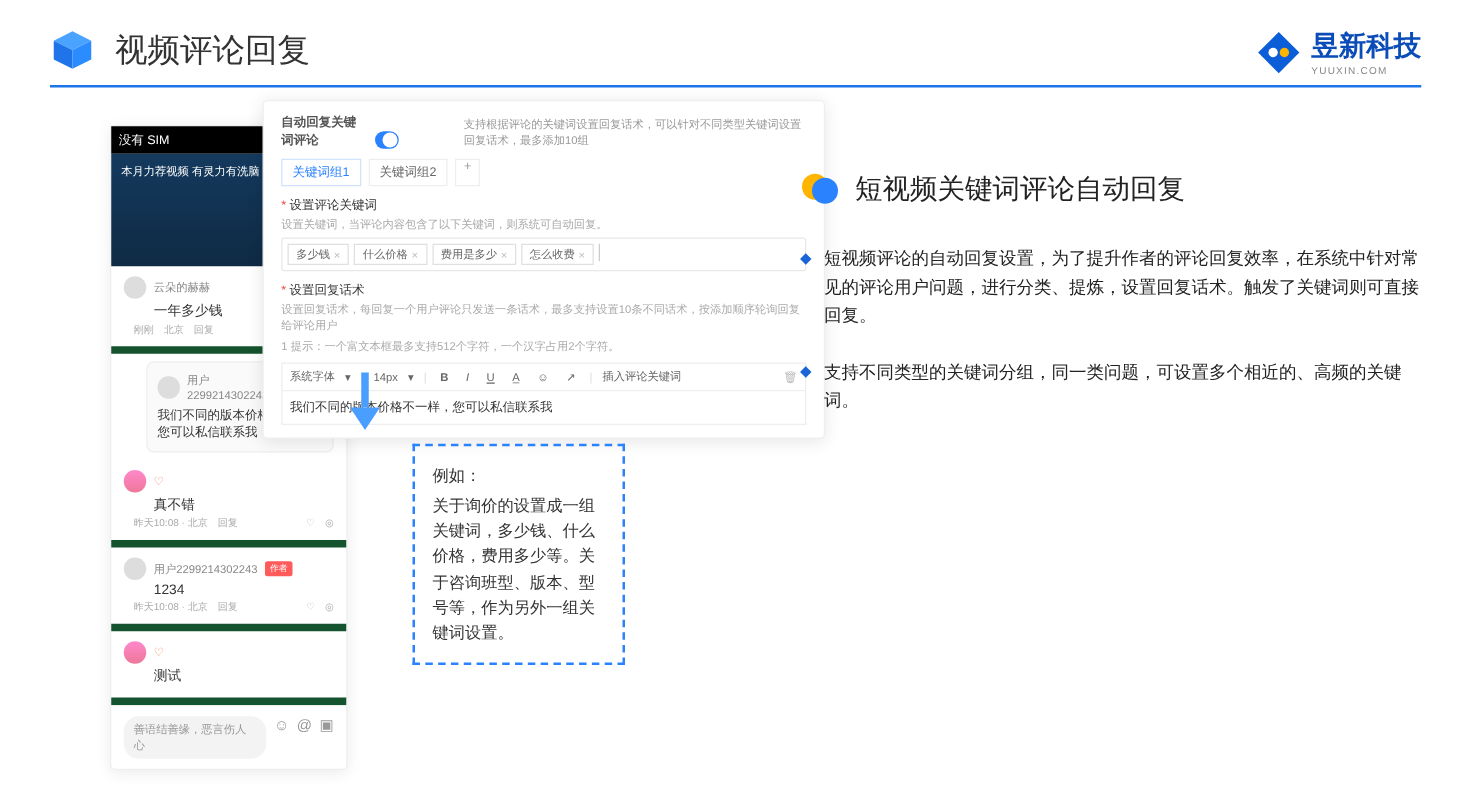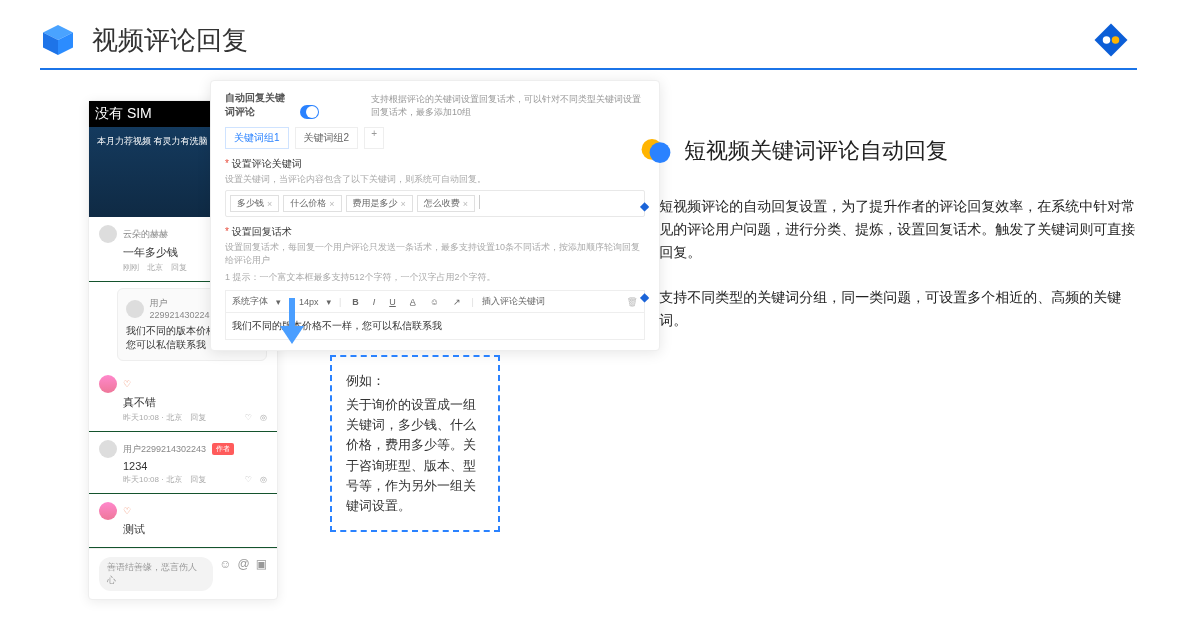--- a/index.html
+++ b/index.html
@@ -92,6 +92,10 @@
     <circle cx="18" cy="24" r="5" fill="#fff"></circle>
       <circle cx="30" cy="24" r="5" fill="#ffb400"></circle>
   </svg>
+  <div>
+    <div class="logo-text">昱新科技</div>
+    <div class="logo-sub">YUUXIN.COM</div>
+  </div>
 </div>
 <div class="divider"></div>
 

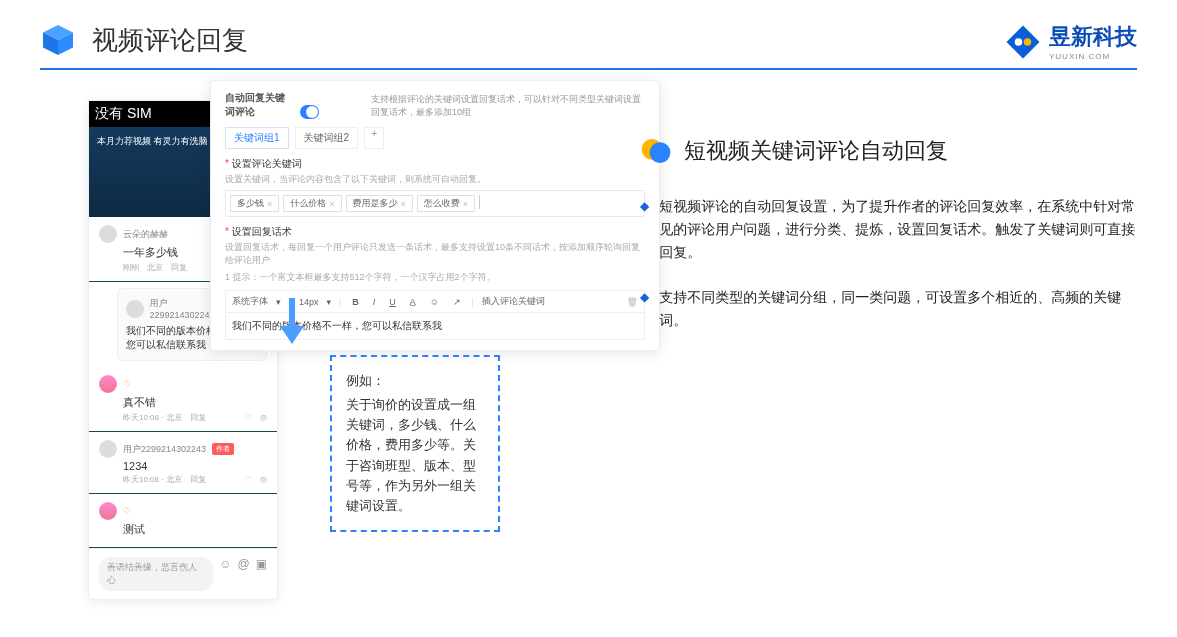--- a/index.html
+++ b/index.html
@@ -18,7 +18,7 @@
 
 .mock-wrap { position: absolute; left: 88px; top: 100px; }
 .phone { width: 190px; background: #fff; border: 1px solid #eee; border-radius: 4px; box-shadow: 0 2px 12px rgba(0,0,0,.08); font-size: 10px; color: #333; }
-.phone-status { background: #000; color: #fff; padding: 4px 6px; font-size: 14px; display: flex; justify-content: space-between; }
+.phone-status { background: #000; color: #fff; padding: 4px 6px; font-size: 10px; display: flex; justify-content: space-between; }
 .phone-media { height: 90px; background: linear-gradient(180deg,#143a5e,#0f2a44); color: #fff; font-size: 9px; padding: 8px; }
 .phone-tabs { display: flex; gap: 12px; padding: 8px 10px 4px; font-size: 10px; border-bottom: 1px solid #eee; }
 .phone-tab-active { color: #000; font-weight: bold; }

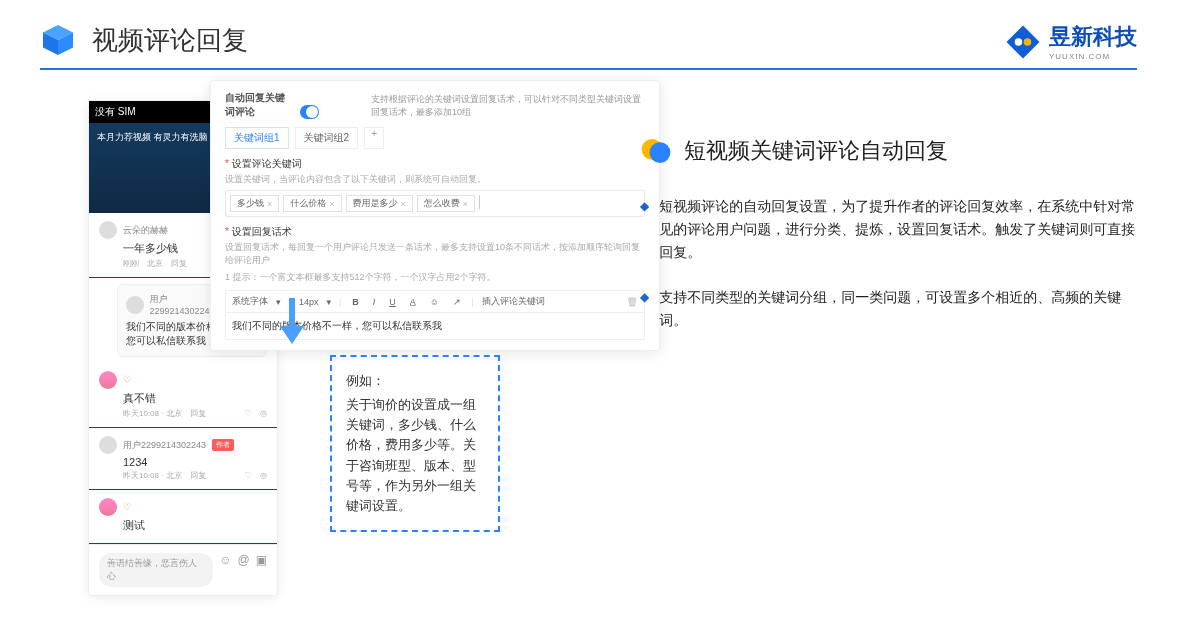--- a/index.html
+++ b/index.html
@@ -22,7 +22,7 @@
 .phone-media { height: 90px; background: linear-gradient(180deg,#143a5e,#0f2a44); color: #fff; font-size: 9px; padding: 8px; }
 .phone-tabs { display: flex; gap: 12px; padding: 8px 10px 4px; font-size: 10px; border-bottom: 1px solid #eee; }
 .phone-tab-active { color: #000; font-weight: bold; }
-.comment { padding: 8px 10px; border-bottom: 1px solid #14532d; }
+.comment { padding: 8px 10px; border-bottom: 6px solid #14532d; }
 .comment-user { display: flex; align-items: center; gap: 6px; margin-bottom: 2px; }
 .avatar { width: 18px; height: 18px; border-radius: 50%; background: #ddd; }
 .avatar.a2 { background: linear-gradient(#f8c,#e79); }

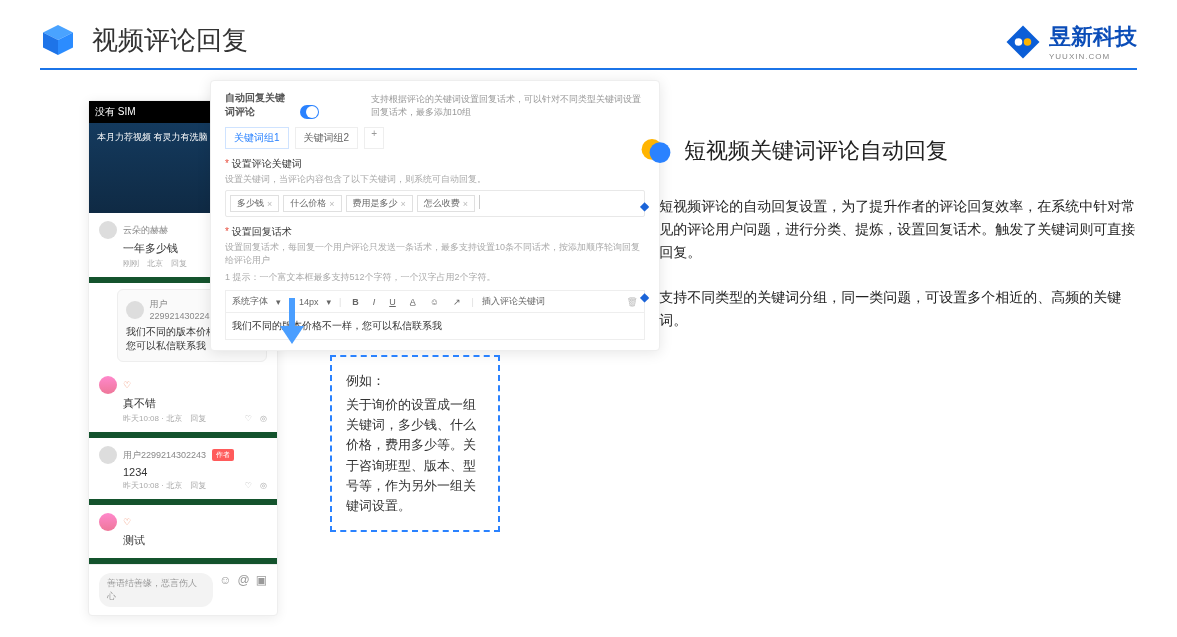--- a/index.html
+++ b/index.html
@@ -28,7 +28,7 @@
 .avatar.a2 { background: linear-gradient(#f8c,#e79); }
 .user-name { color: #888; font-size: 9px; }
 .comment-text { font-size: 11px; margin-left: 24px; margin-bottom: 2px; }
-.comment-meta { font-size: 8px; color: #aaa; margin-left: 24px; display: flex; gap: 8px; align-items: center; }
+.comment-meta { font-size: 8px; color: #aaa; margin-left: 8px; display: flex; gap: 8px; align-items: center; }
 .reply-bubble { margin: 6px 10px 6px 28px; padding: 8px; border: 1px solid #eee; border-radius: 6px; font-size: 10px; background: #fafafa; }
 .tag-author { background: #ff5b5b; color: #fff; font-size: 7px; padding: 1px 4px; border-radius: 2px; }
 .heart { color: #bbb; margin-left: auto; }

